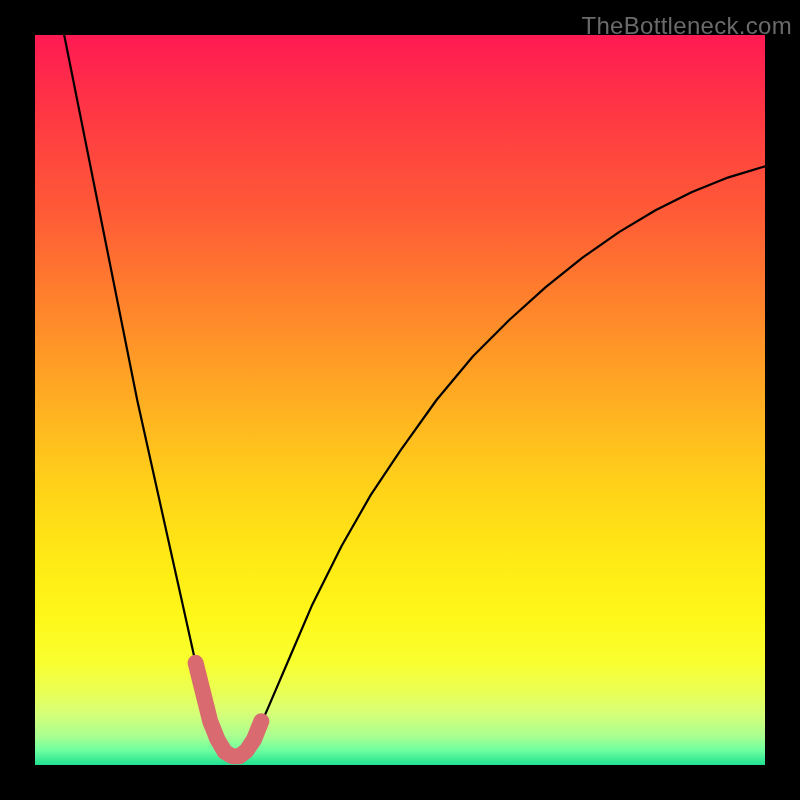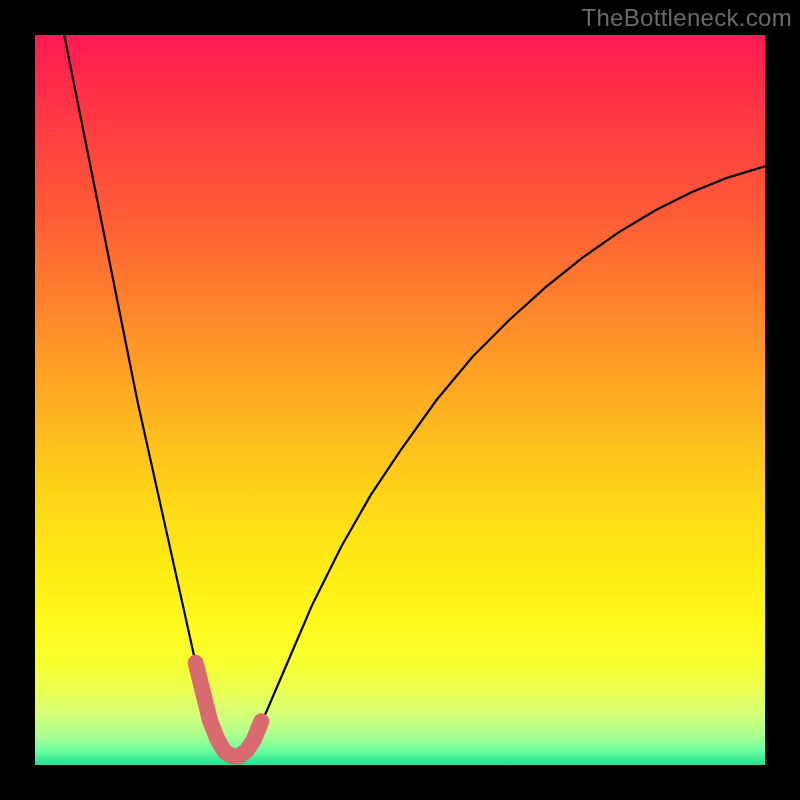--- a/index.html
+++ b/index.html
@@ -55,7 +55,7 @@
   }
   .watermark {
     position: absolute;
-    top: 4px;
+    top: 12px;
     right: 8px;
     color: #6a6a6a;
     font-size: 24px;

